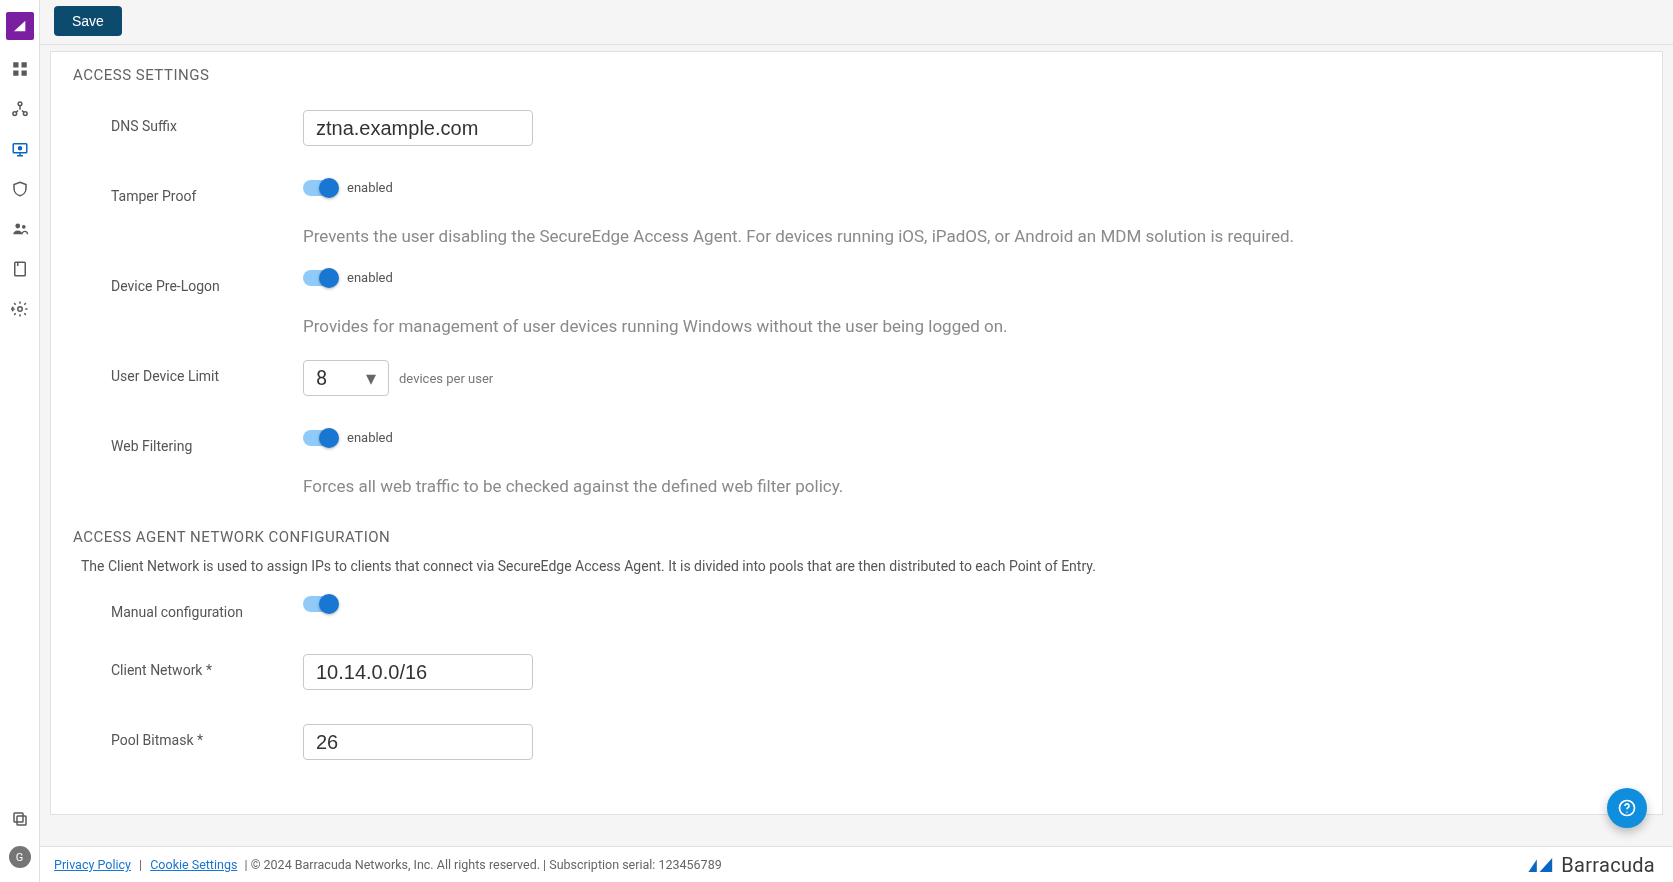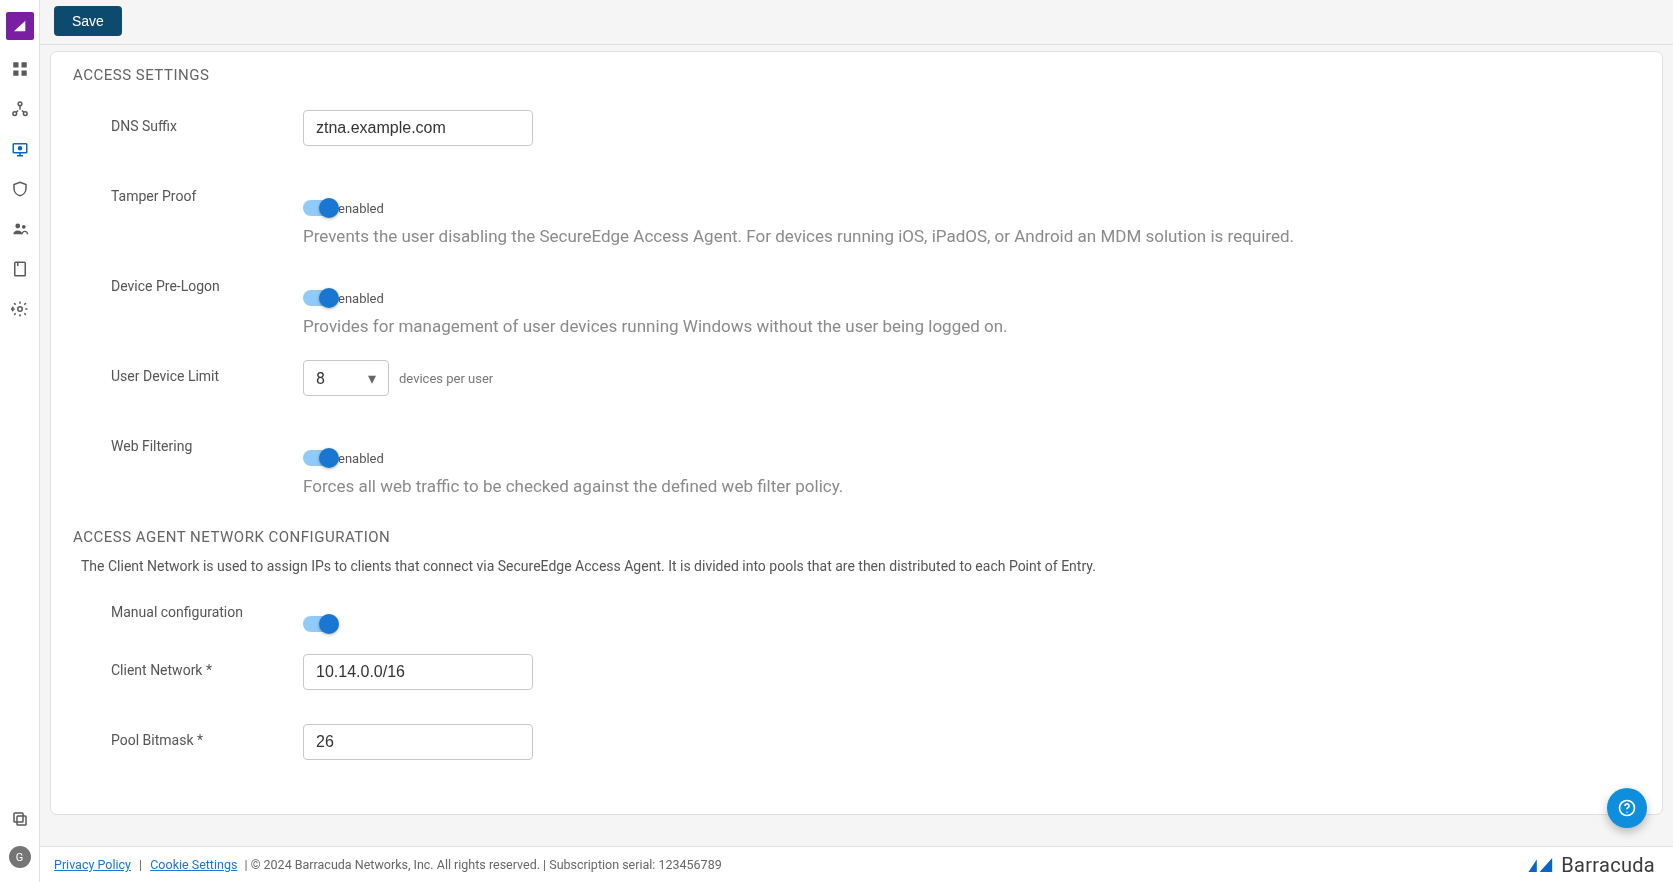--- a/index.html
+++ b/index.html
@@ -50,7 +50,7 @@
   
   .content-wrap { flex:1; overflow-y:auto; padding: 6px 10px 0 10px; position:relative;}
   .card {
-    background:#fff; border:1px solid #e0e0e0; border-radius:7px;
+    background:#fff; border:1px solid #e0e0e0; border-radius:0;
     padding: 14px 22px 40px 22px;
     min-height: 740px;
   }

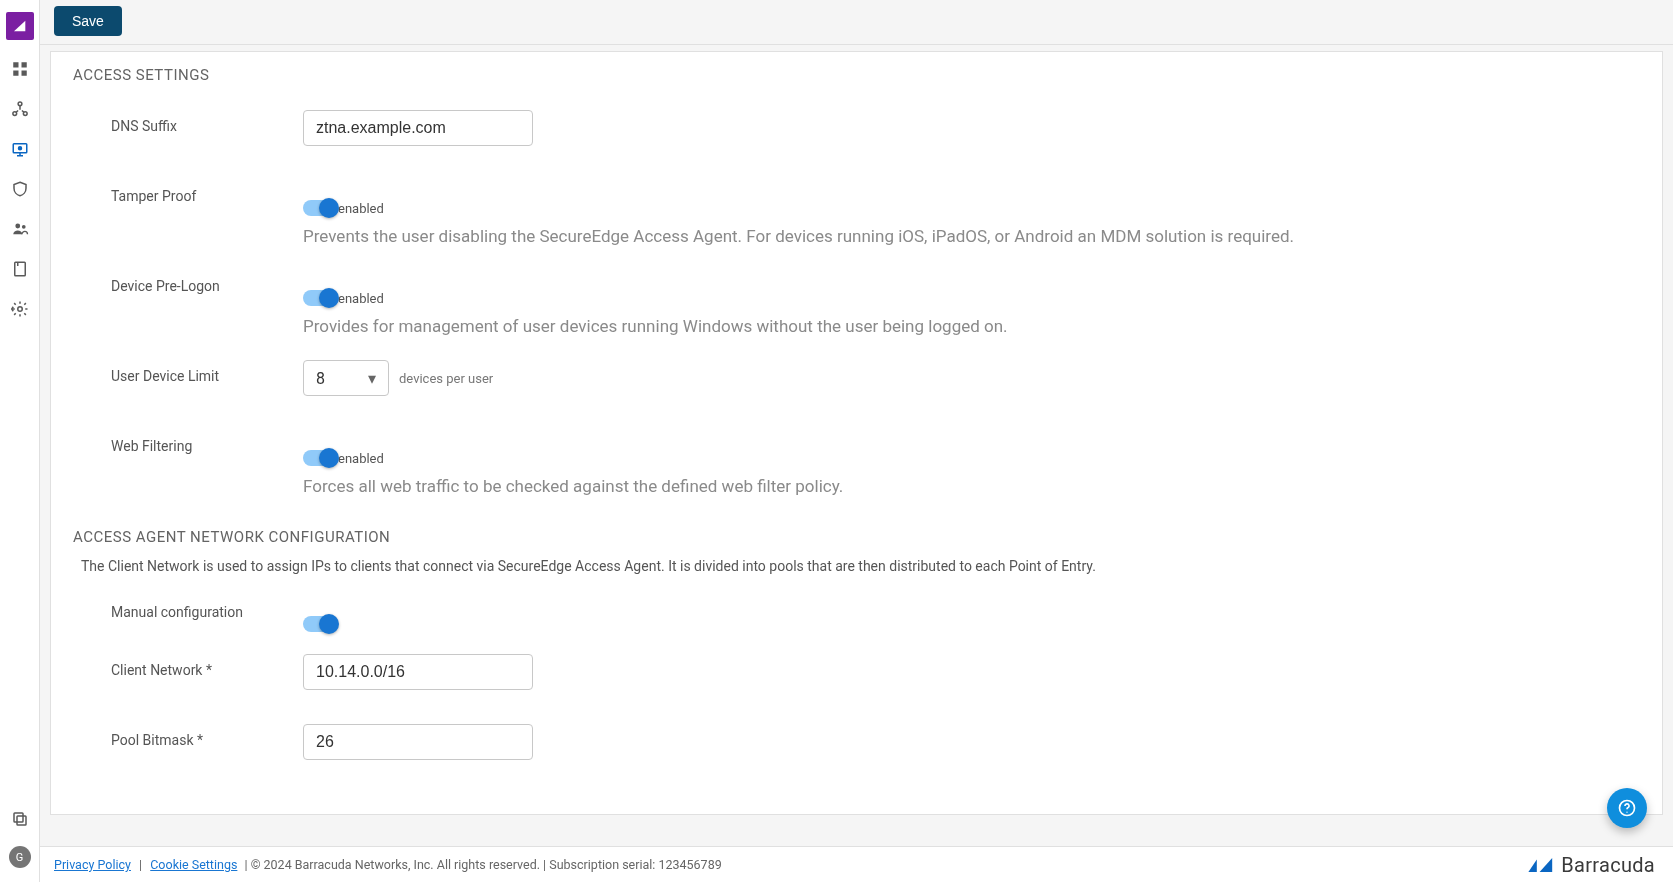--- a/index.html
+++ b/index.html
@@ -65,7 +65,7 @@
 
   input.text-input, .select-box {
     border:1px solid #c8c8c8; border-radius:4px; height:36px; padding:0 12px;
-    font-size:16px; color:#333; background:#fff;
+    font-size:20px; color:#333; background:#fff;
   }
   input.text-input { width:230px; }
   .select-box { width:86px; display:inline-flex; align-items:center; justify-content:space-between; cursor:pointer;}

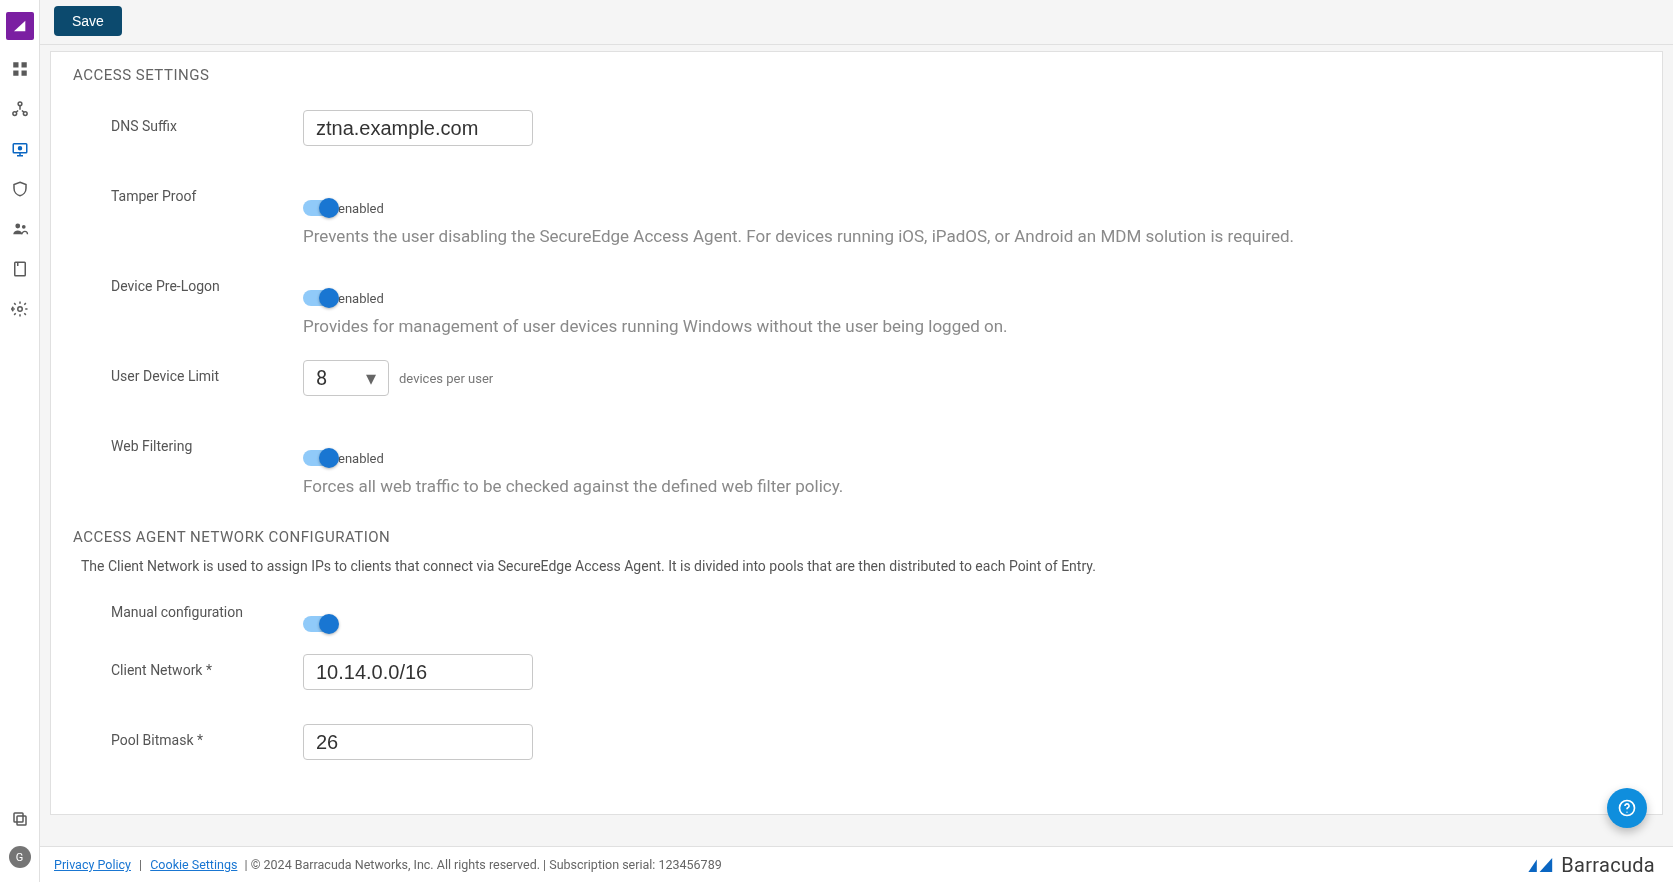--- a/index.html
+++ b/index.html
@@ -72,7 +72,7 @@
   .select-box .caret { color:#666; }
 
   
-  .toggle-wrap { display:flex; align-items:flex-end; gap:1px; height:36px;}
+  .toggle-wrap { display:flex; align-items:flex-start; gap:10px; height:36px;}
   .toggle {
     width:34px; height:16px; background:#90caf9; border-radius:10px; position:relative; cursor:pointer;
   }

